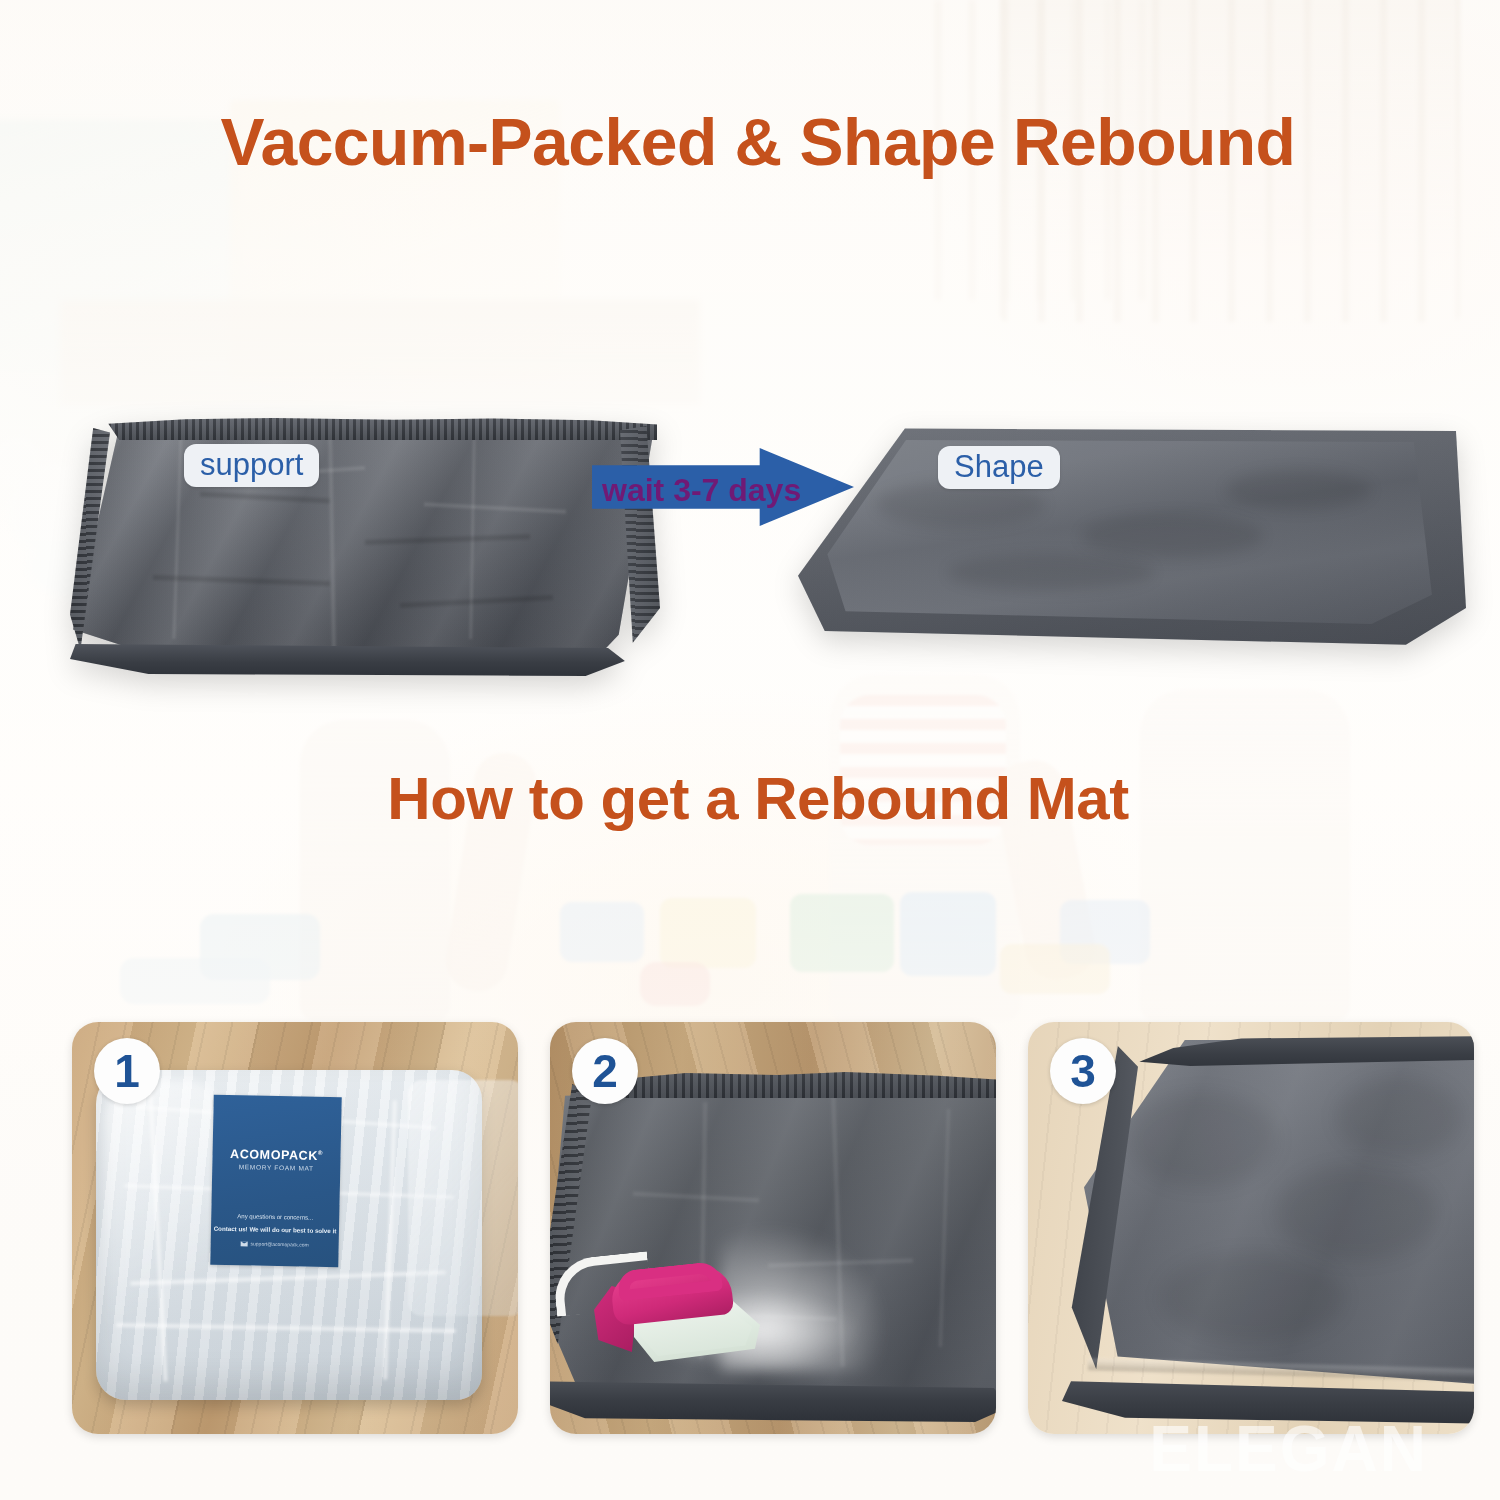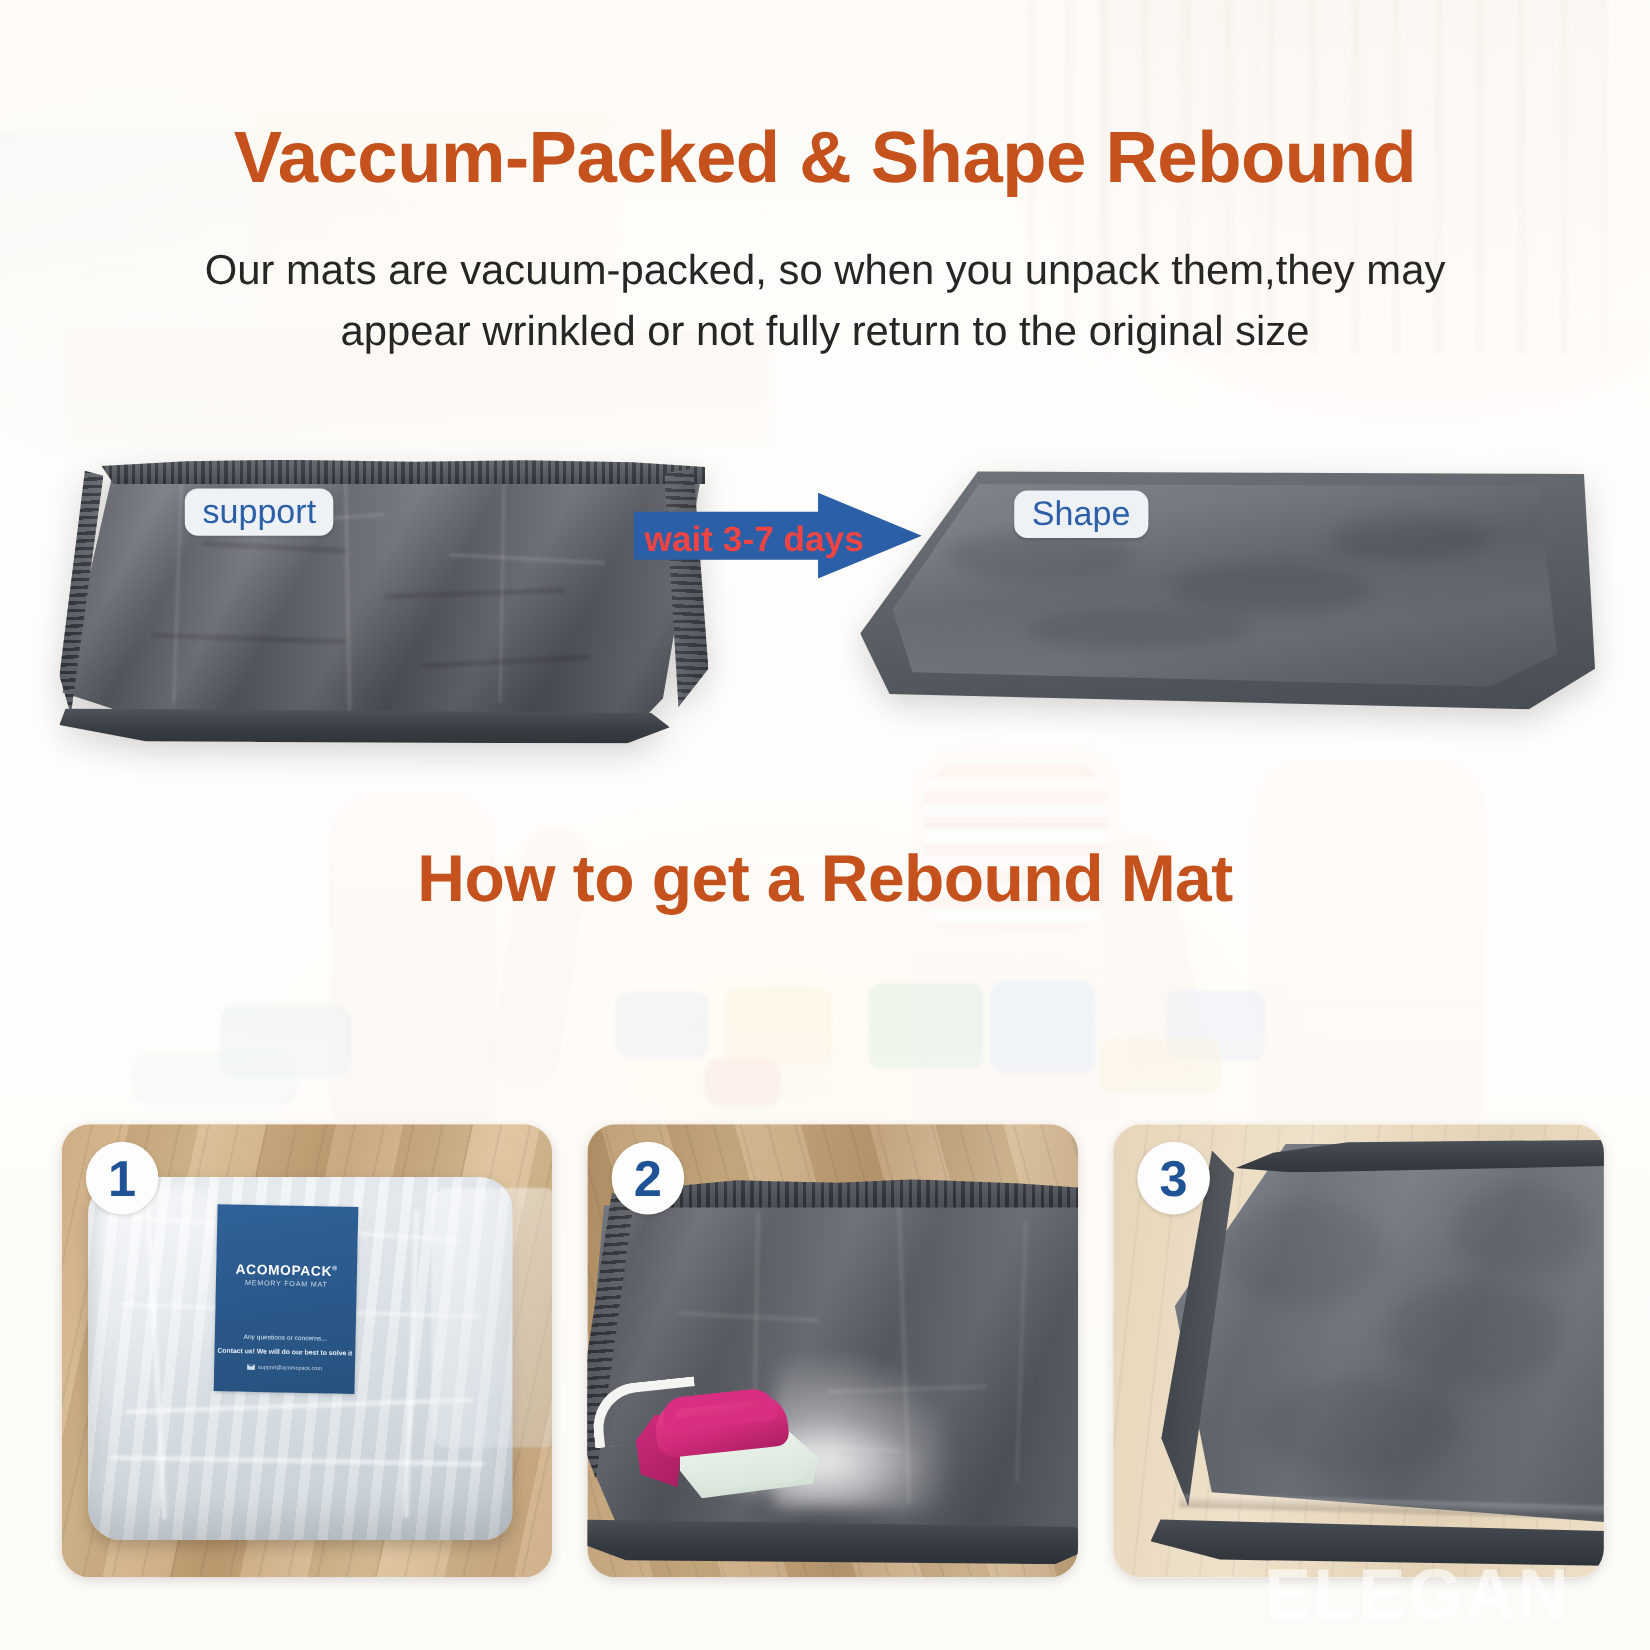--- a/index.html
+++ b/index.html
@@ -107,7 +107,7 @@
   }
 
   
-  #content { position:absolute; inset:0; }
+  #content { position:absolute; inset:0;margin-left:16px; }
 
   .h1 {
     position:absolute; left:0; right:0;

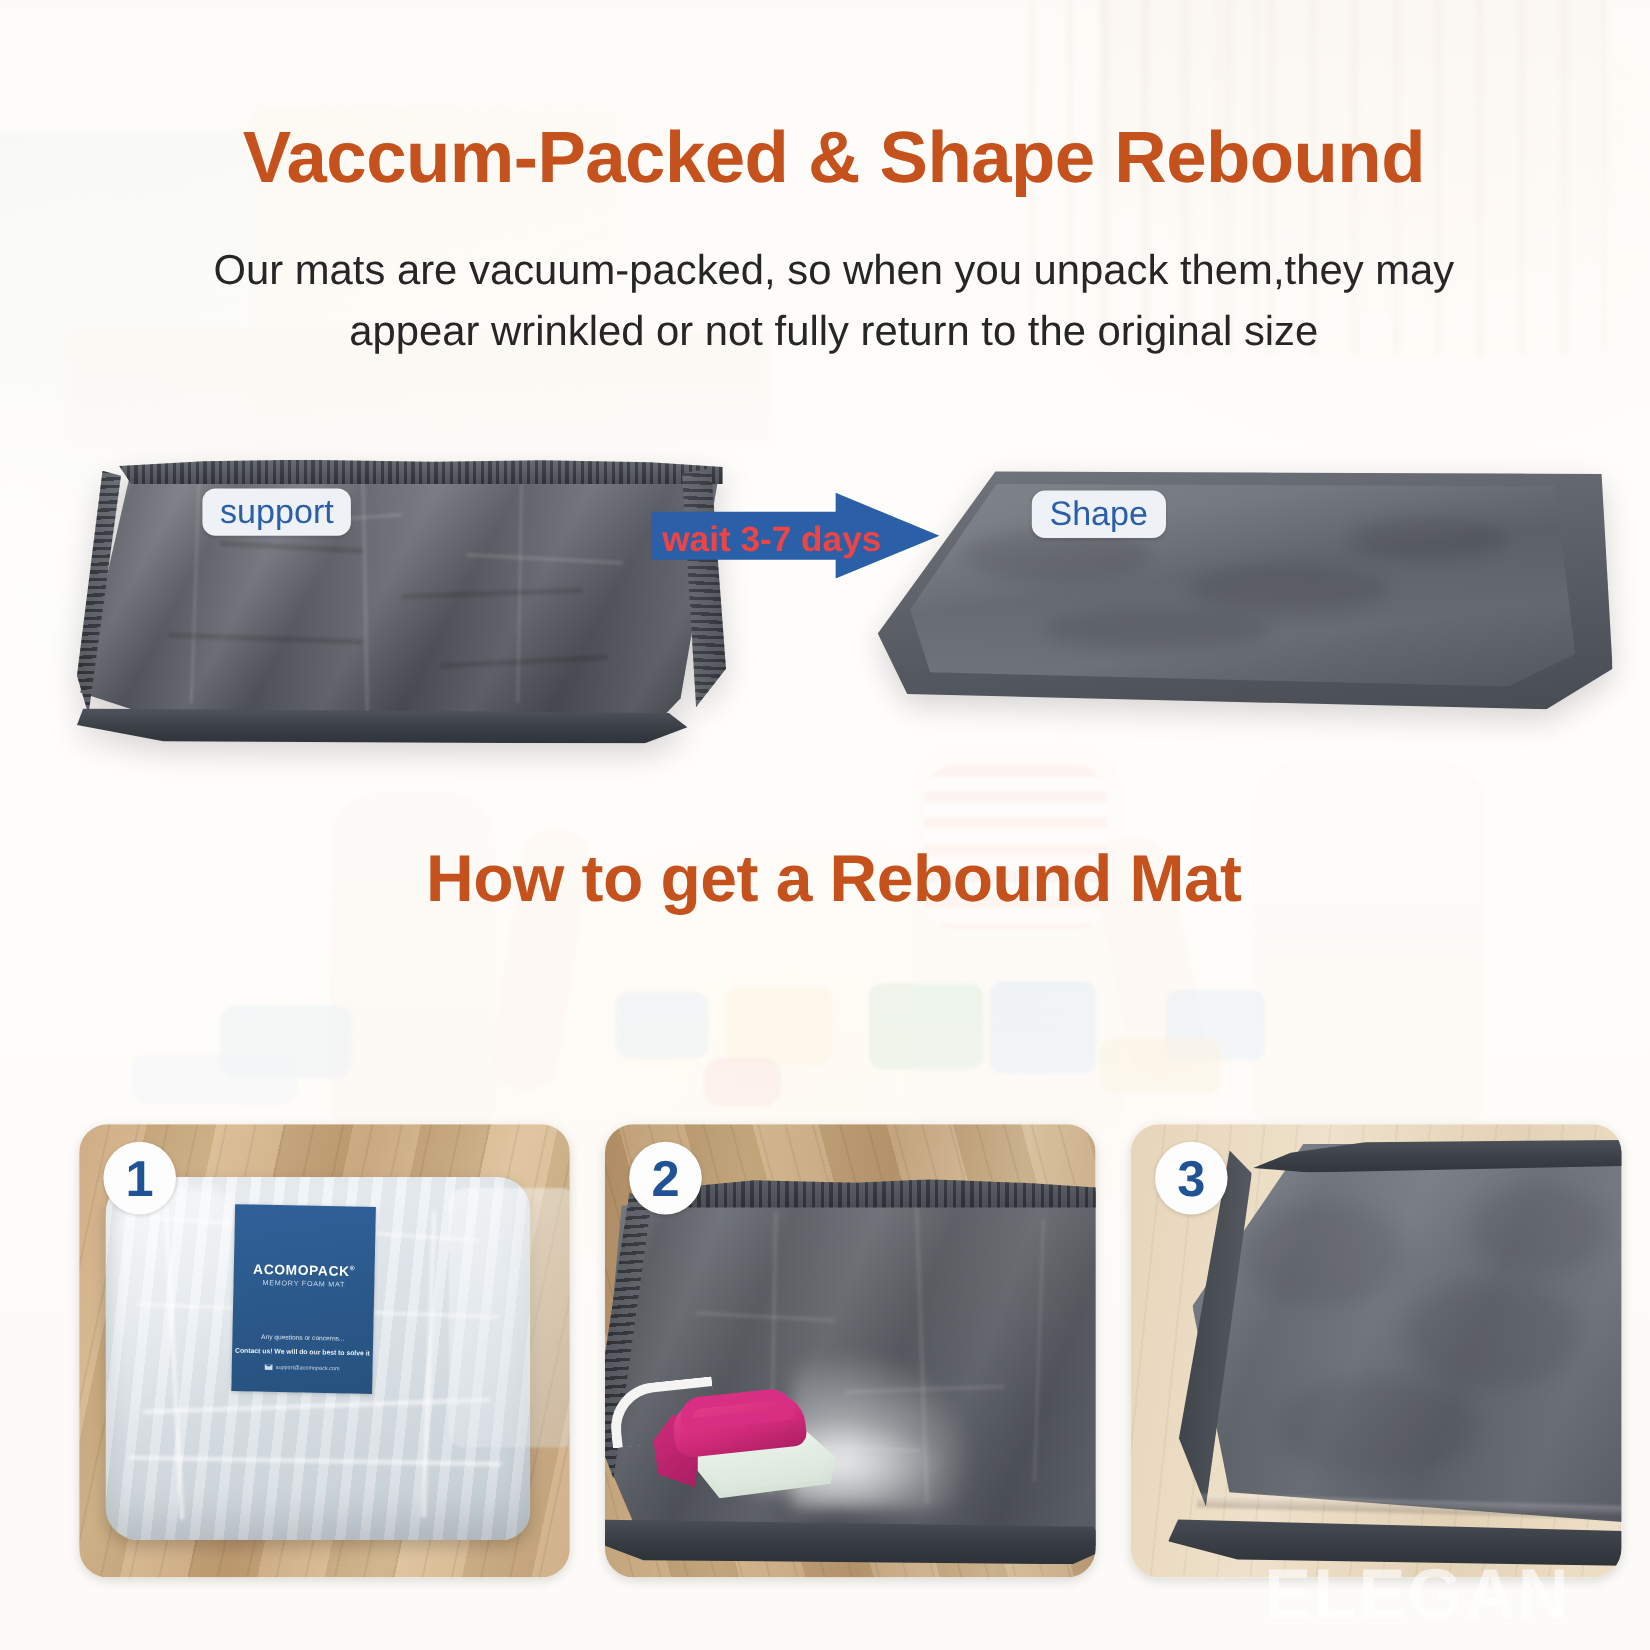--- a/index.html
+++ b/index.html
@@ -480,10 +480,6 @@
 <div id="content">
 
   <div class="h1" id="title1">Vaccum-Packed &amp; Shape Rebound</div>
-  <div class="sub" id="sub1">
-    <div>Our mats are vacuum-packed, so when you unpack them,they may</div>
-    <div>appear wrinkled or not fully return to the original size</div>
-  </div>
 
   <div class="mat-before">
     <div class="bm-body">

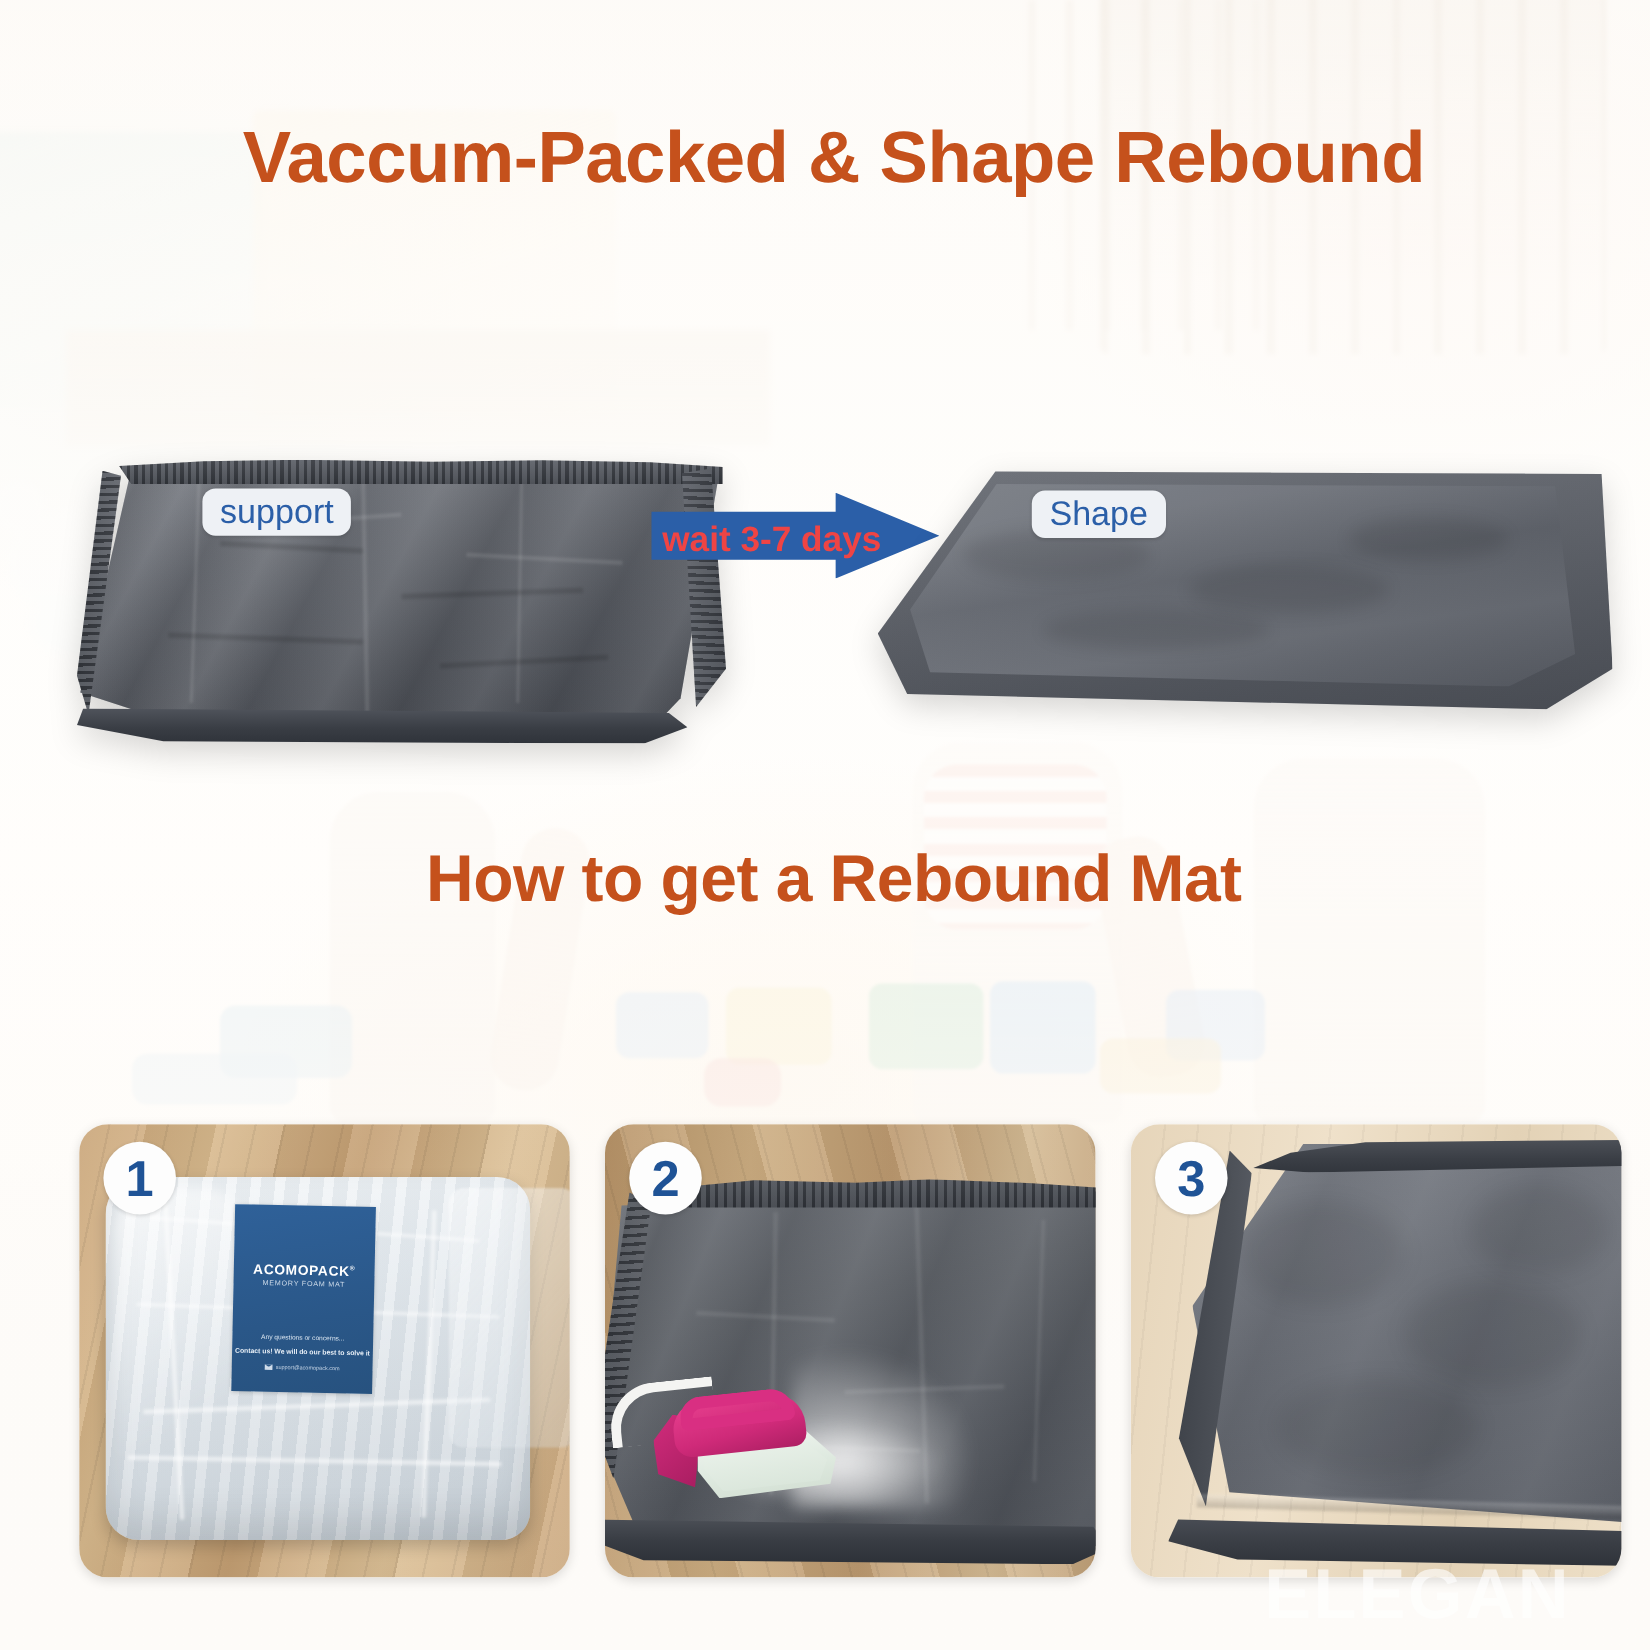--- a/index.html
+++ b/index.html
@@ -228,7 +228,7 @@
   }
   #arrow-text {
     position:absolute; left:10px; top:26px; width:158px;
-    color:#ef4444; font-size:32px; font-weight:bold; line-height:1; white-space:nowrap;
+    color:#701a75; font-size:32px; font-weight:bold; line-height:1; white-space:nowrap;
   }
 
   

